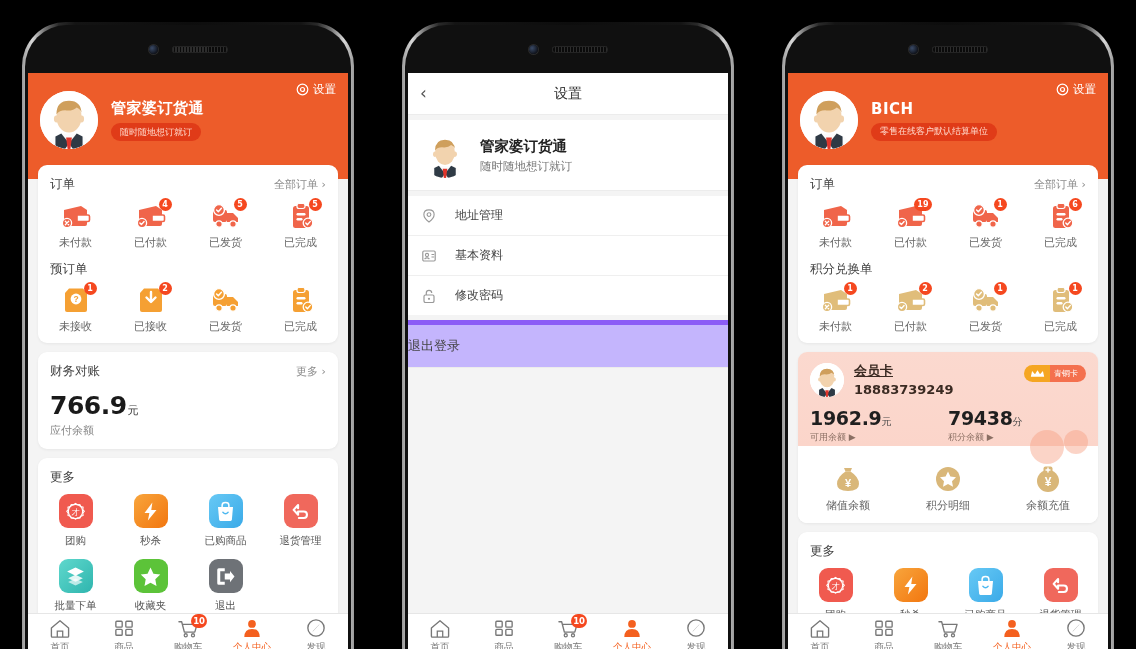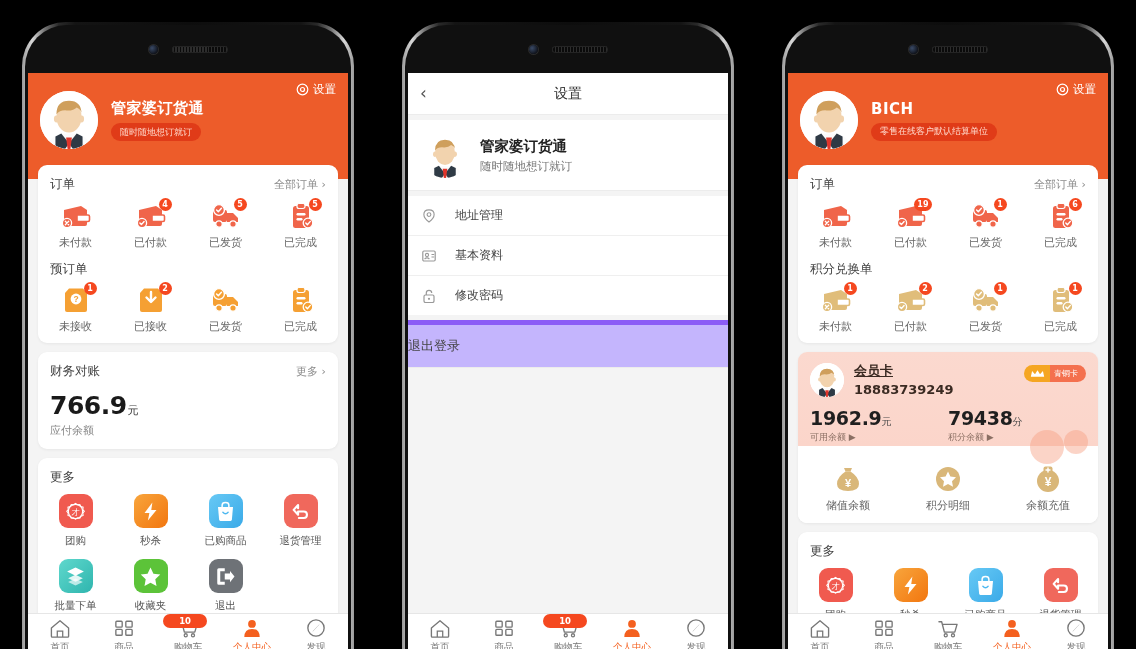--- a/index.html
+++ b/index.html
@@ -190,7 +190,7 @@
   .nitem.active .nlabel { color: #f4601f; }
   .nbadge {
     position: absolute; top: -5px; right: -8px;
-    min-width: 14px; height: 14px; padding: 0 16px;
+    min-width: 14px; height: 14px; padding: 0 2px;
     border-radius: 7px; background: #f5481f; color: #fff;
     font-size: 8.5px; line-height: 14px; text-align: center; font-weight: bold;
   }

